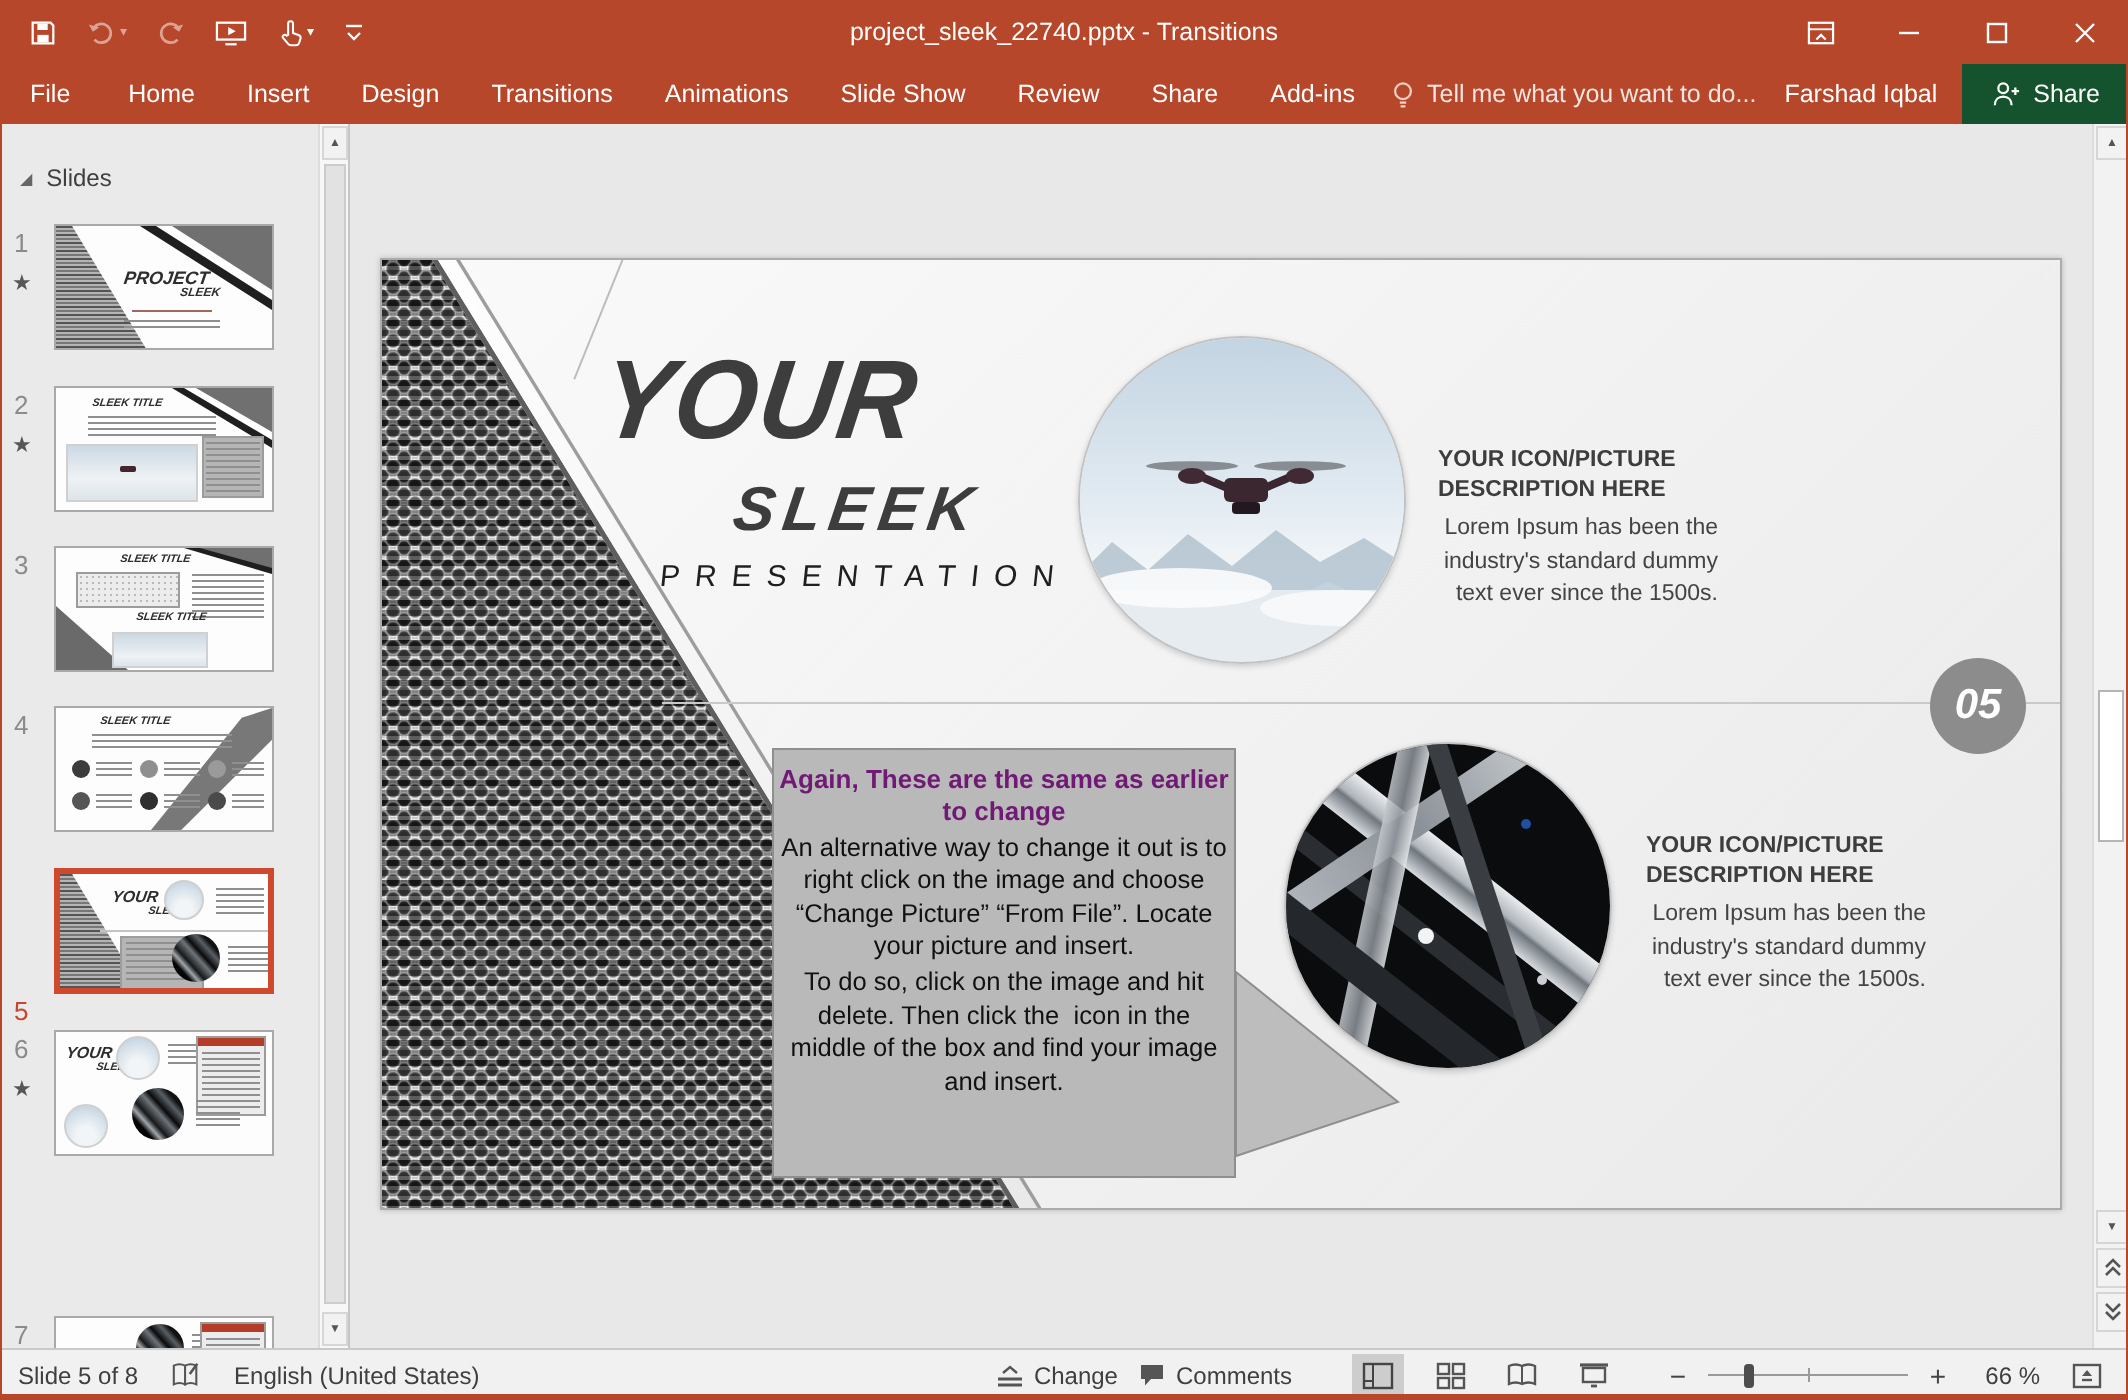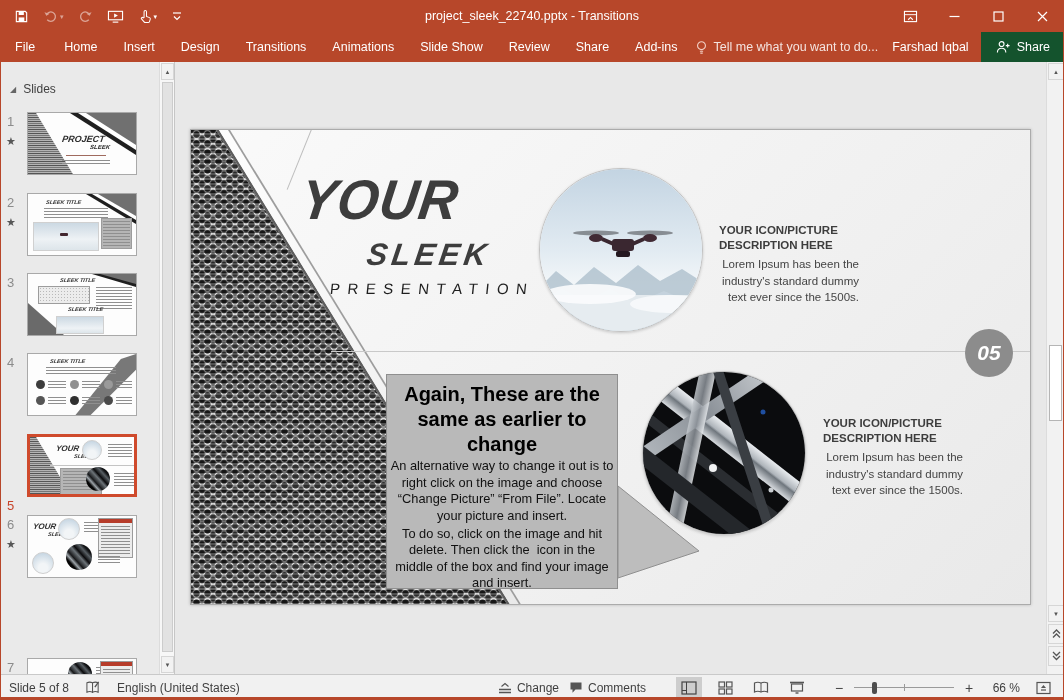--- a/index.html
+++ b/index.html
@@ -110,7 +110,7 @@
          color:#fff;font-size:21px;font-weight:bold;font-style:italic;}
   .bubble{position:absolute;left:195px;top:244px;width:232px;height:215px;background:#b9b9b9;
           border:1px solid #8f8f8f;padding:7px 2px;text-align:center;}
-  .bub-bold{font-size:20px;font-weight:bold;color:#000000;line-height:1.25;}
+  .bub-bold{font-size:13px;font-weight:bold;color:#701a75;line-height:1.25;}
   .bub-intro{font-size:17px;color:#fff;line-height:1.25;}
   .bub-body{font-size:12.8px;color:#111;line-height:1.3;margin-top:1px;}
   .tailsvg{position:absolute;left:0;top:0;pointer-events:none;}

